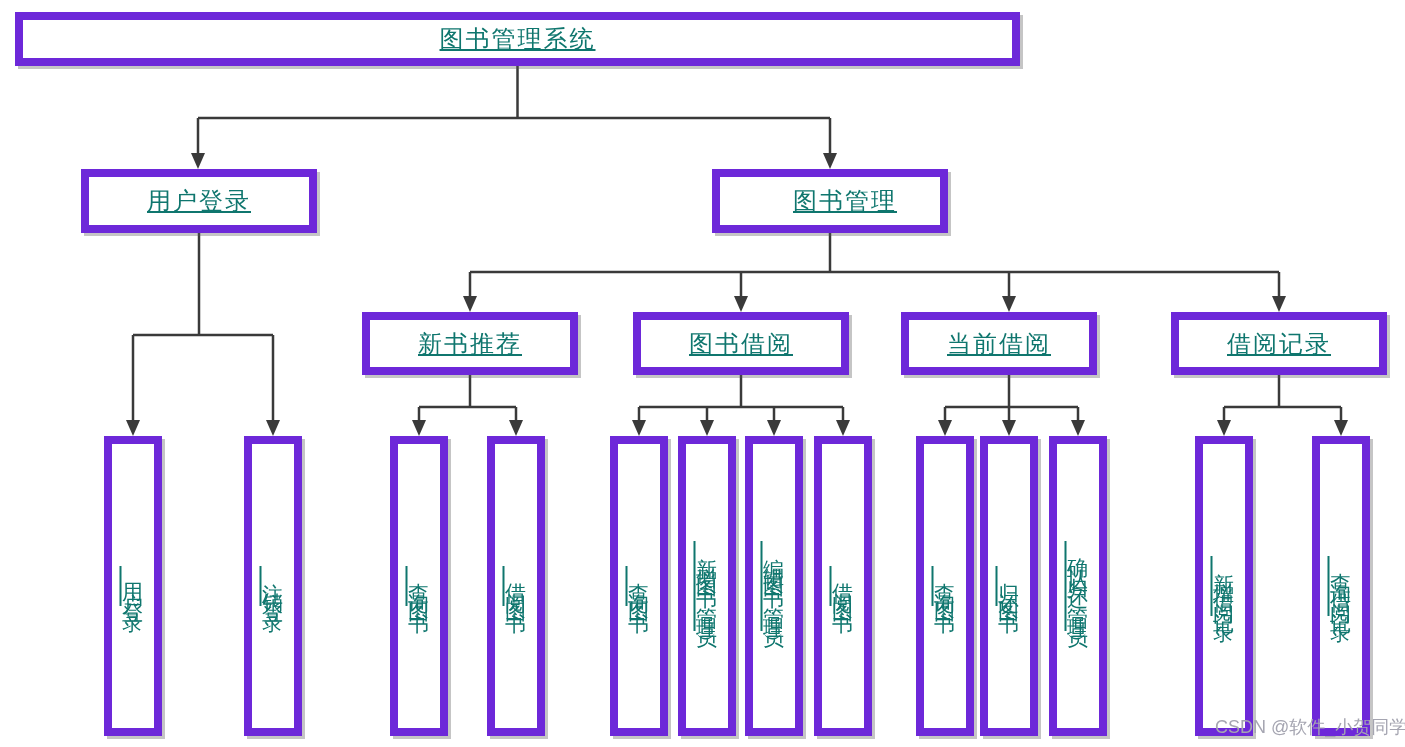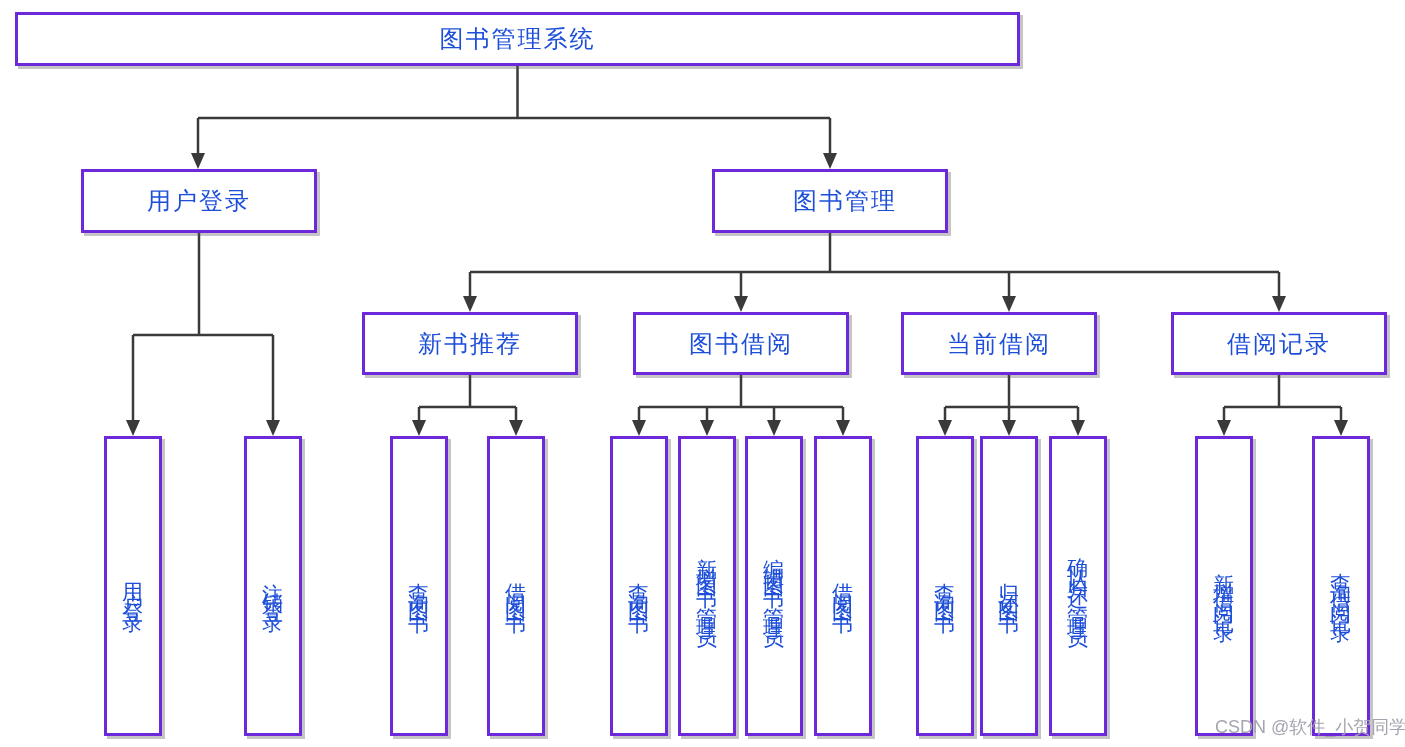--- a/index.html
+++ b/index.html
@@ -25,13 +25,14 @@
     position: absolute;
     box-sizing: border-box;
     background: #ffffff;
-    border: 3px solid #6d28d9;
+    border: 8px solid #6d28d9;
     box-shadow: 3px 3px 0 rgba(90,90,90,0.35);
     display: flex;
     align-items: center;
     justify-content: center;
-    color: #1d4ed8;
+    color: #0f766e;
     z-index: 2;
+    text-decoration: underline;
   }
   .hbox {
     font-size: 24px;

